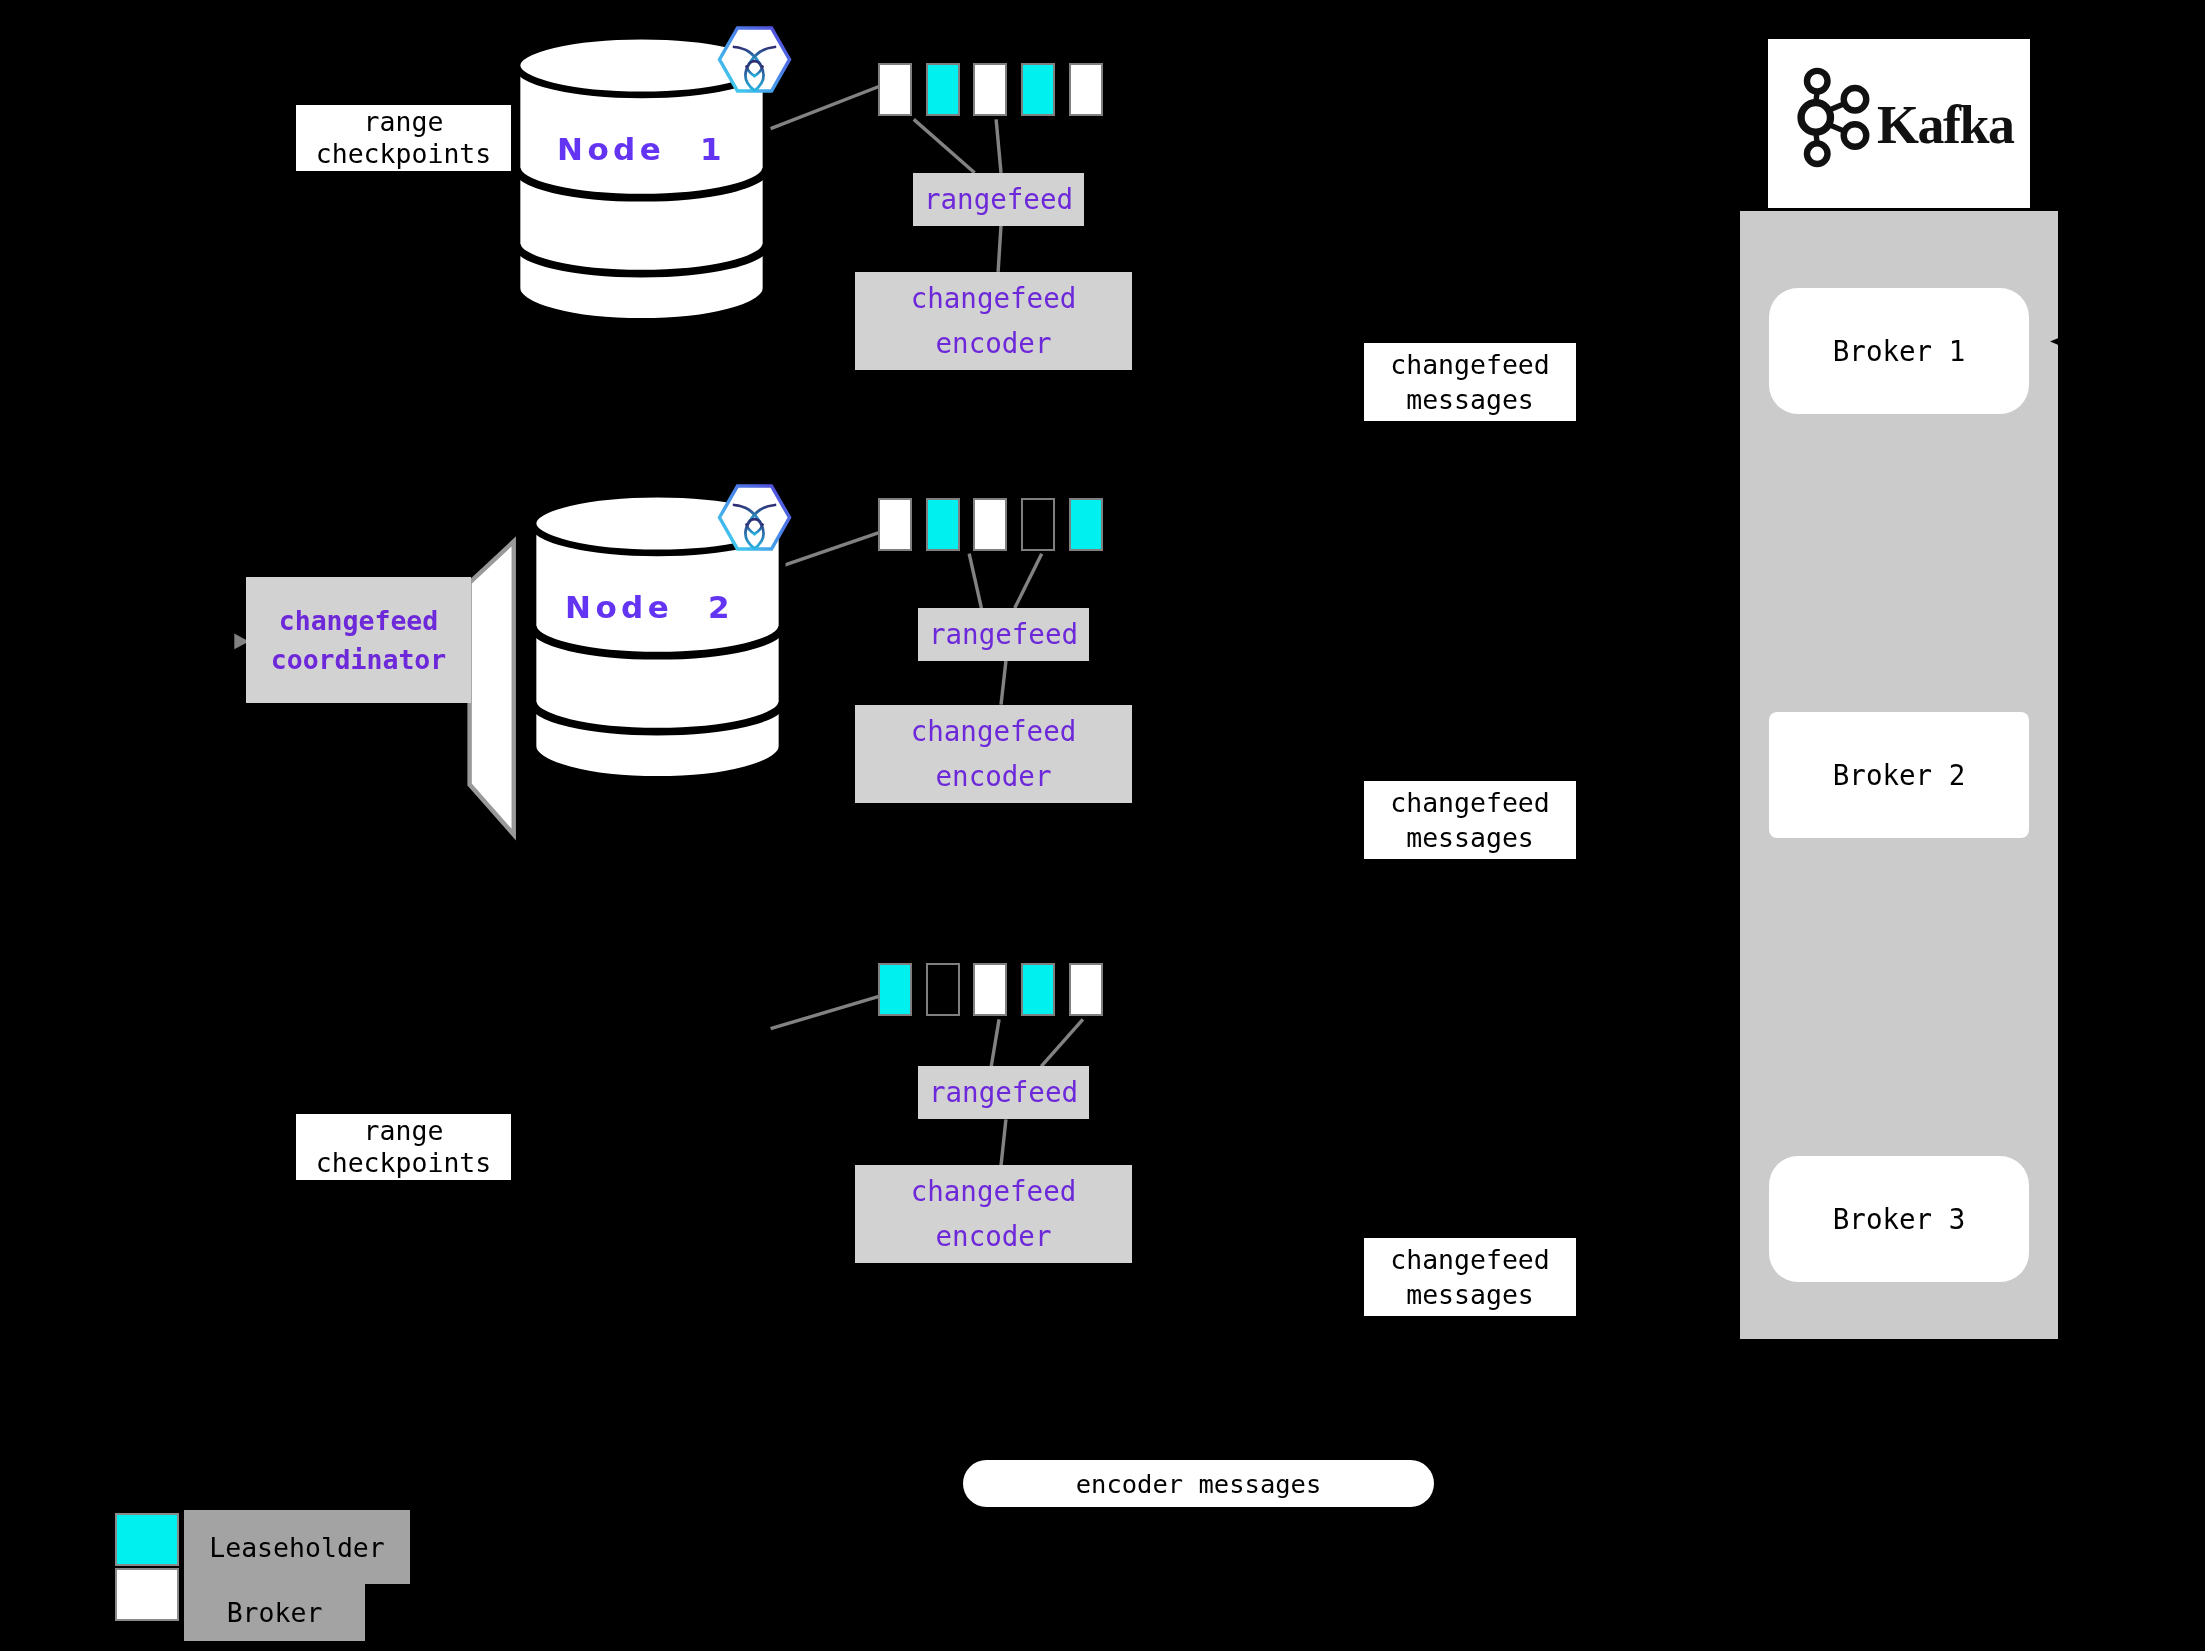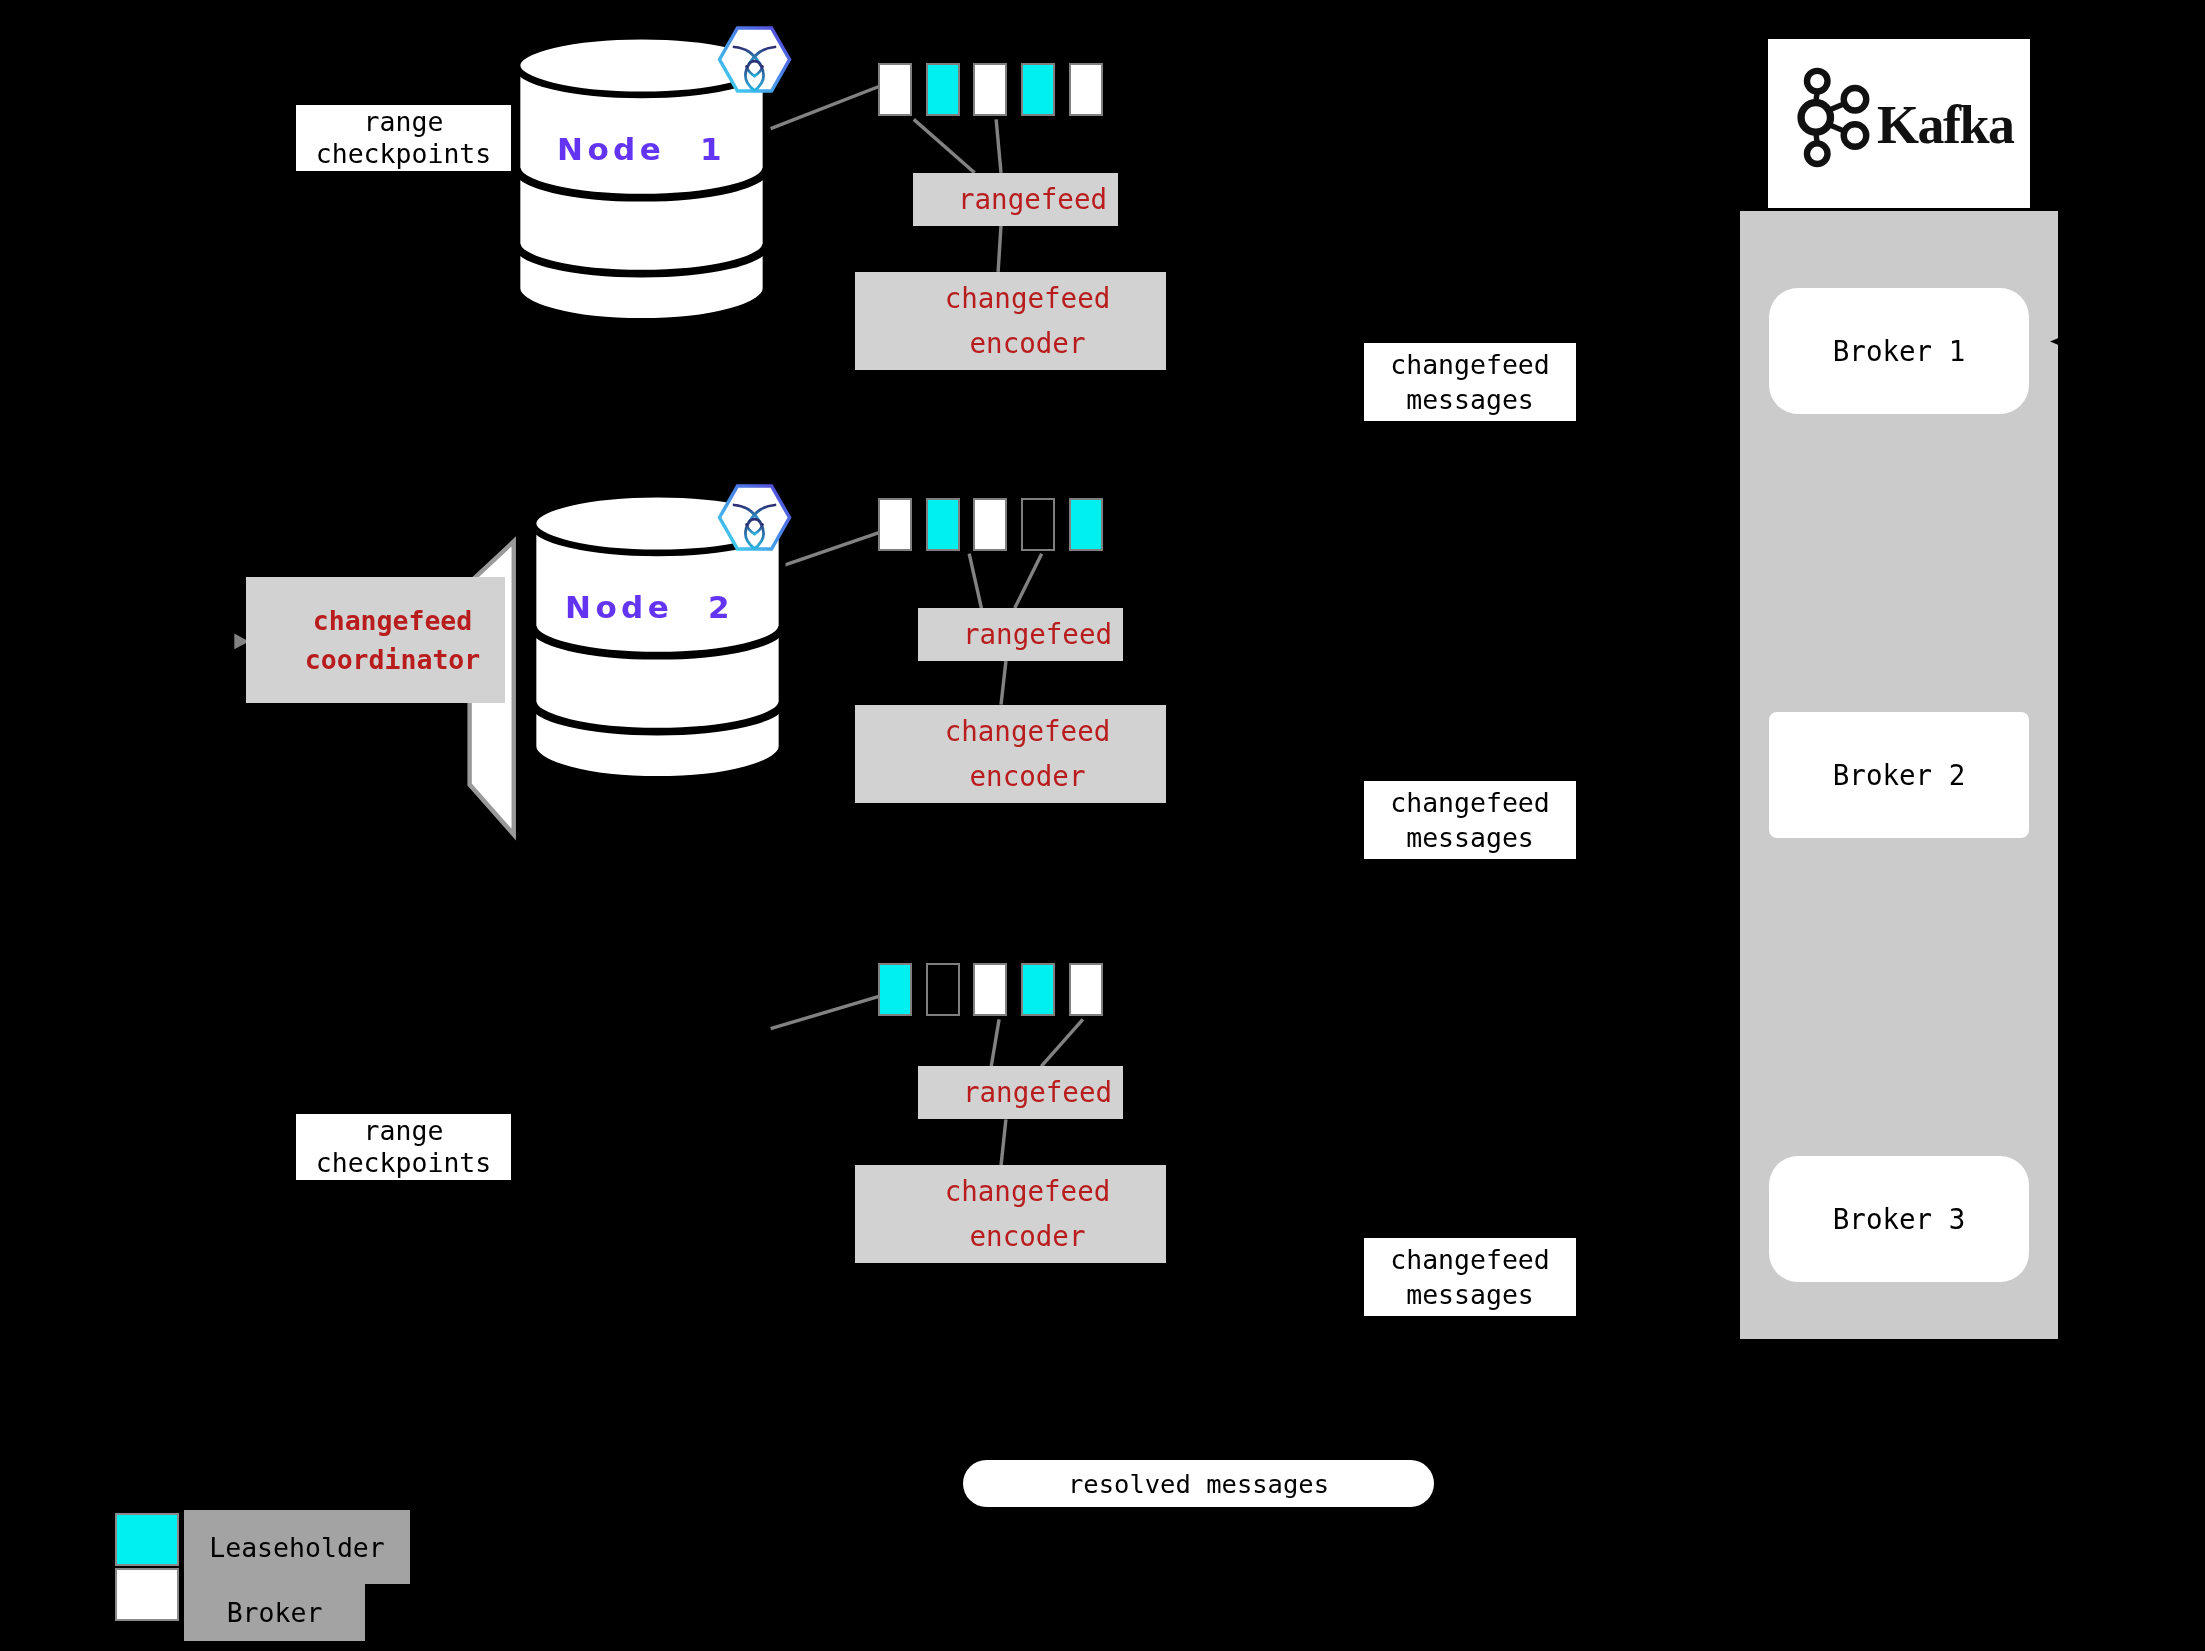--- a/index.html
+++ b/index.html
@@ -14,8 +14,8 @@
   .whitebox{background:#ffffff;color:#000;display:flex;align-items:center;justify-content:center;
             text-align:center;font-size:26.5px;line-height:32px;z-index:3;margin-left:11px;}
   
-  .graybox{background:#d2d2d2;color:#b91c1c;display:flex;align-items:center;justify-content:center;
-           text-align:center;font-size:27.5px;line-height:45px;z-index:3;padding-left:34px;}
+  .graybox{background:#d2d2d2;color:#6d28d9;display:flex;align-items:center;justify-content:center;
+           text-align:center;font-size:27.5px;line-height:45px;z-index:3;}
   .coordinator{font-weight:bold;line-height:39px;}
 
   

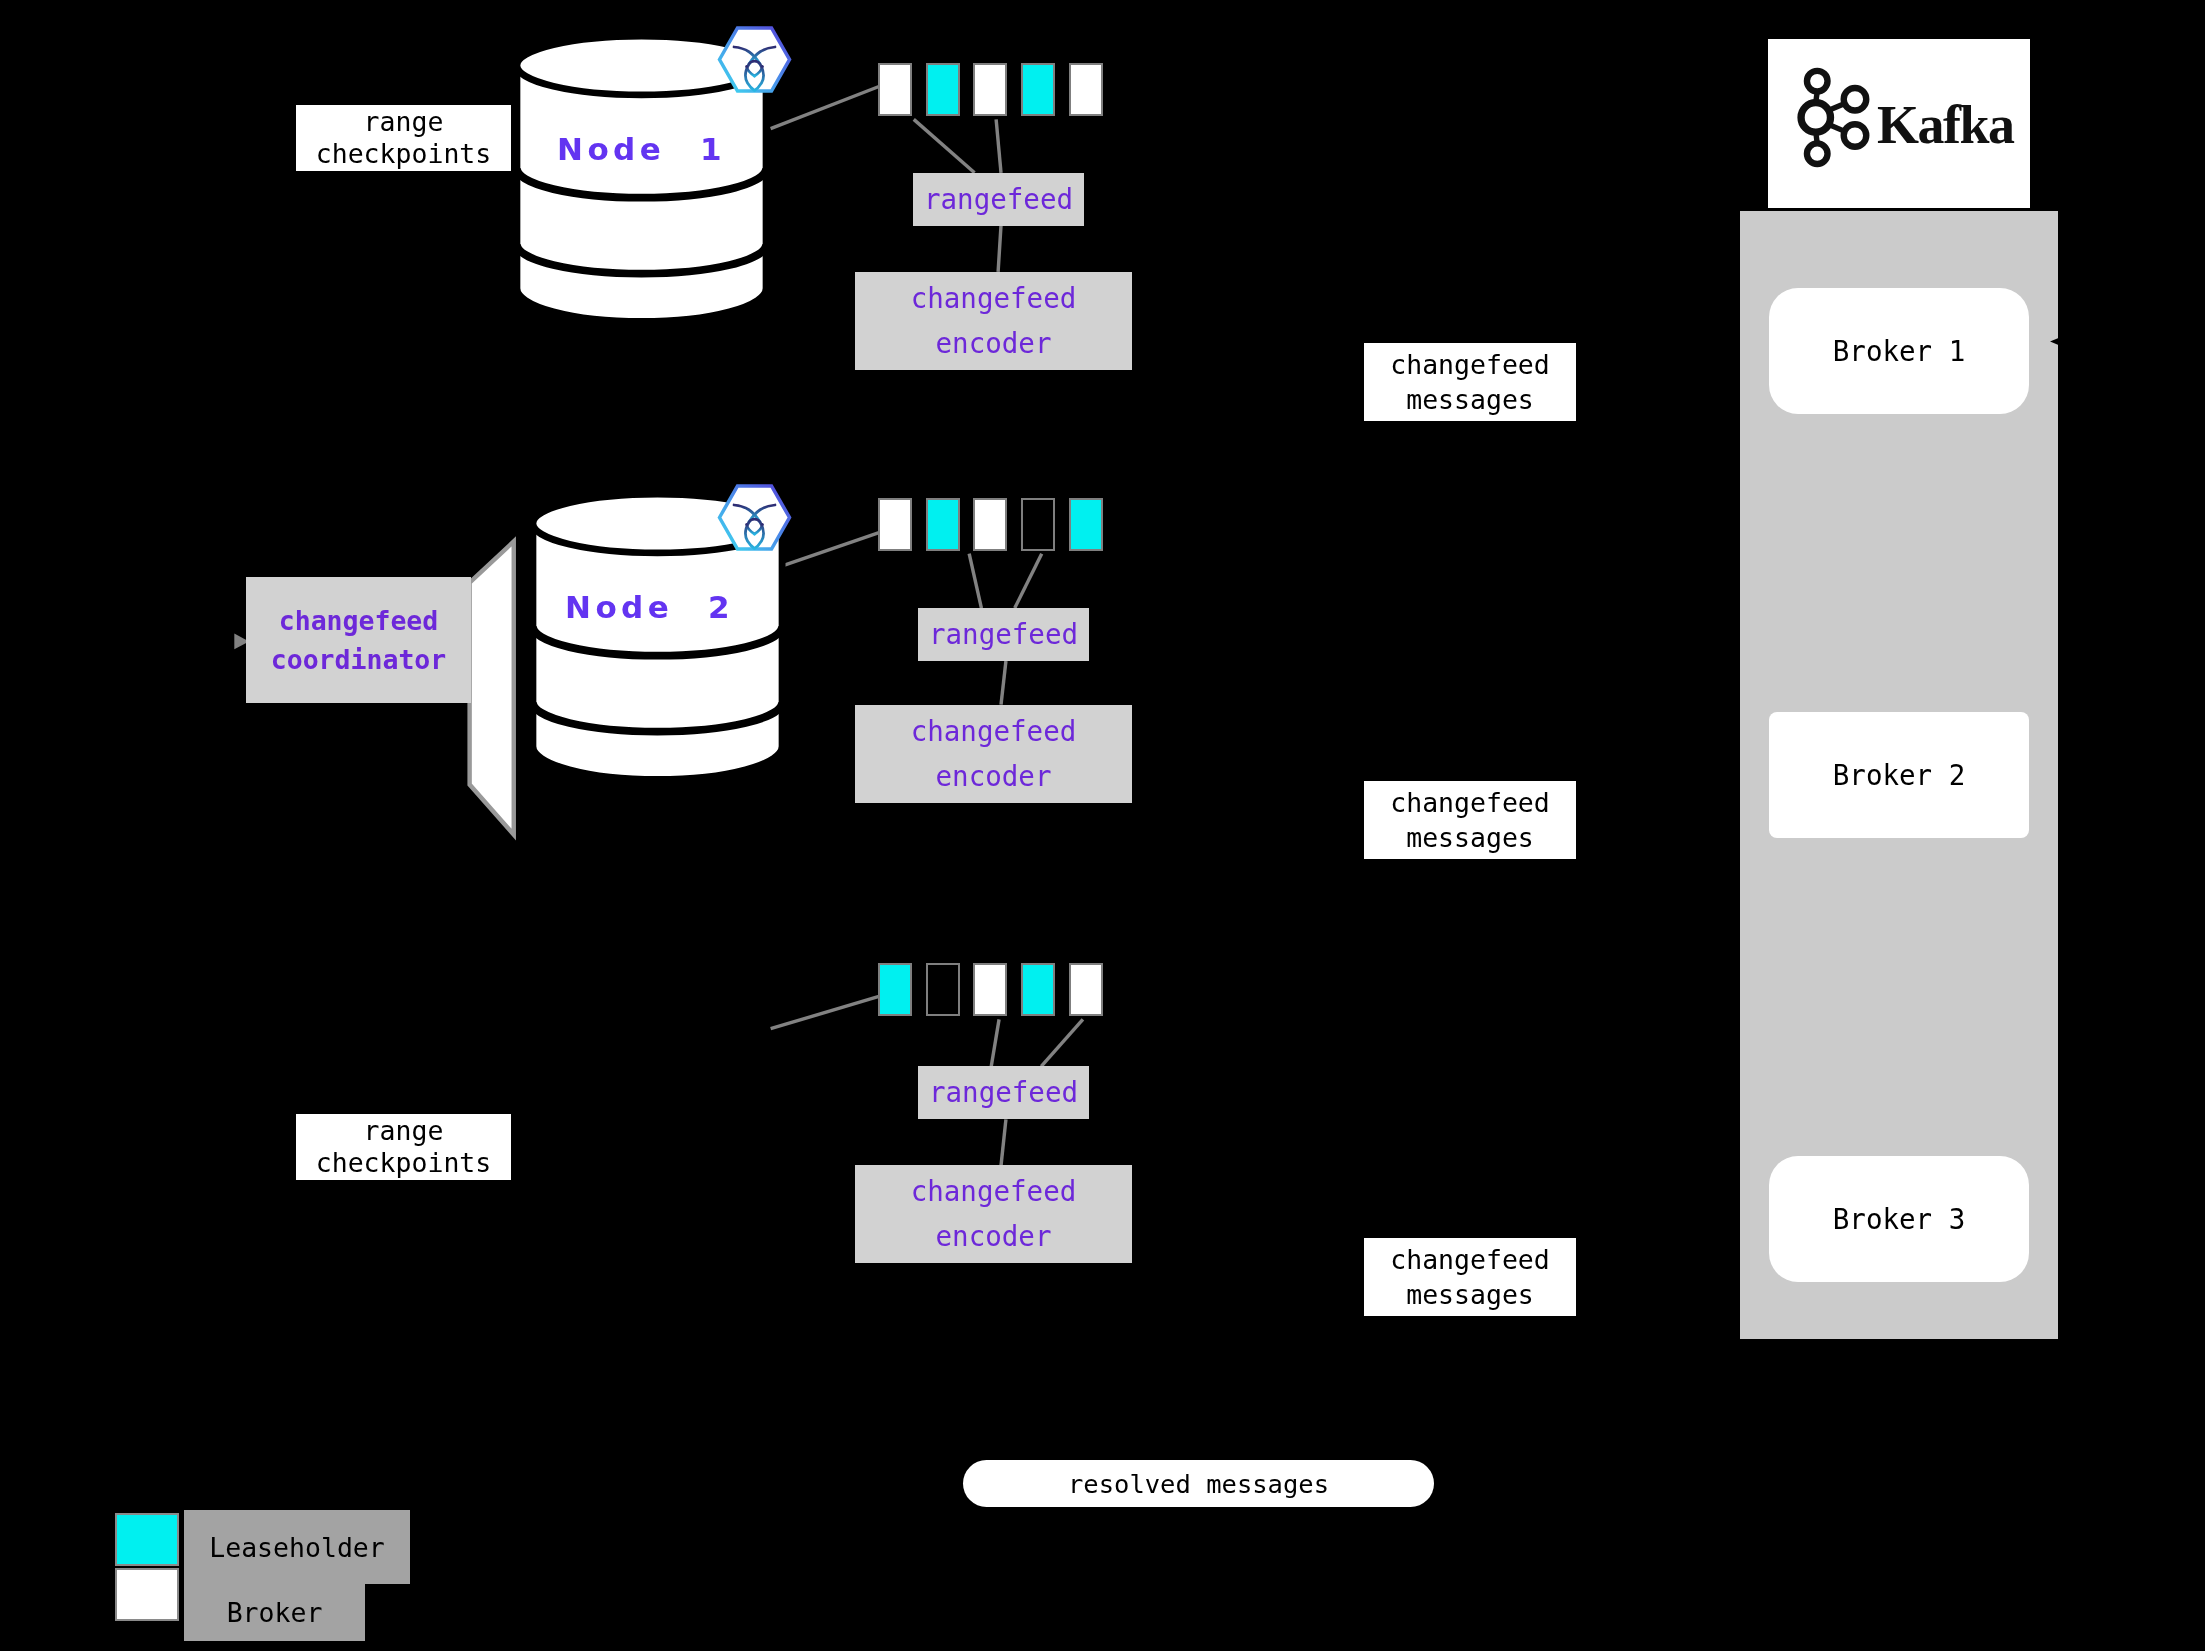--- a/index.html
+++ b/index.html
@@ -197,7 +197,7 @@
     <polygon points="4182,696 4244,670 4244,722" fill="#000"></polygon>
   </svg>
 
-  <div class="abs pill">resolved messages</div>
+  <div class="abs pill">encoder messages</div>
 
   <div class="abs swatch" style="left:115px;top:1513px;background:#00f0f0;"></div>
   <div class="abs swatch" style="left:115px;top:1568px;background:#ffffff;"></div>

